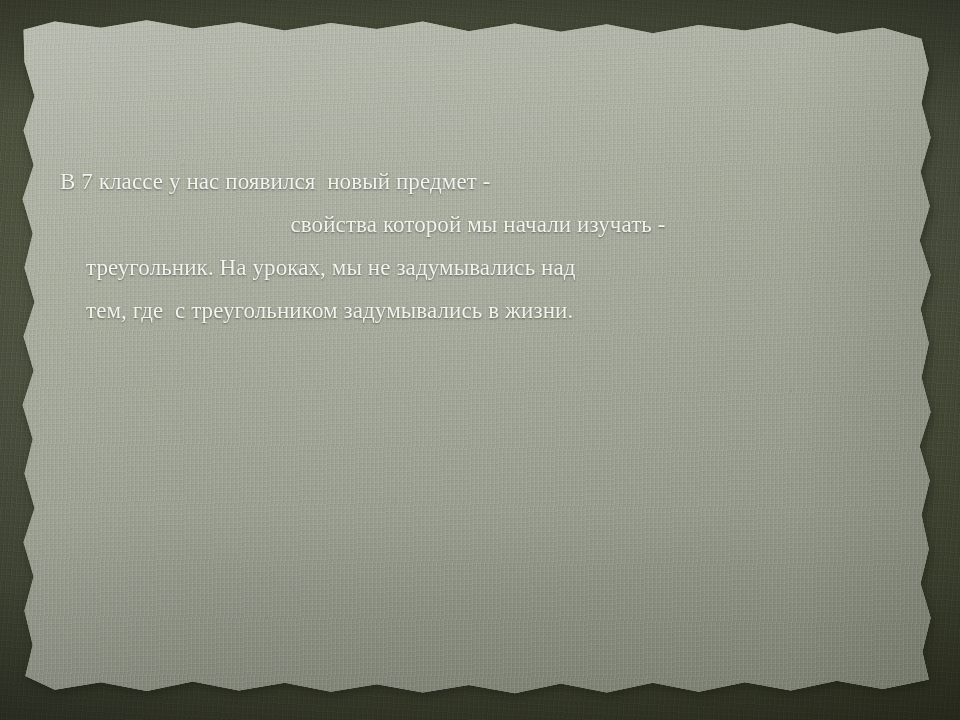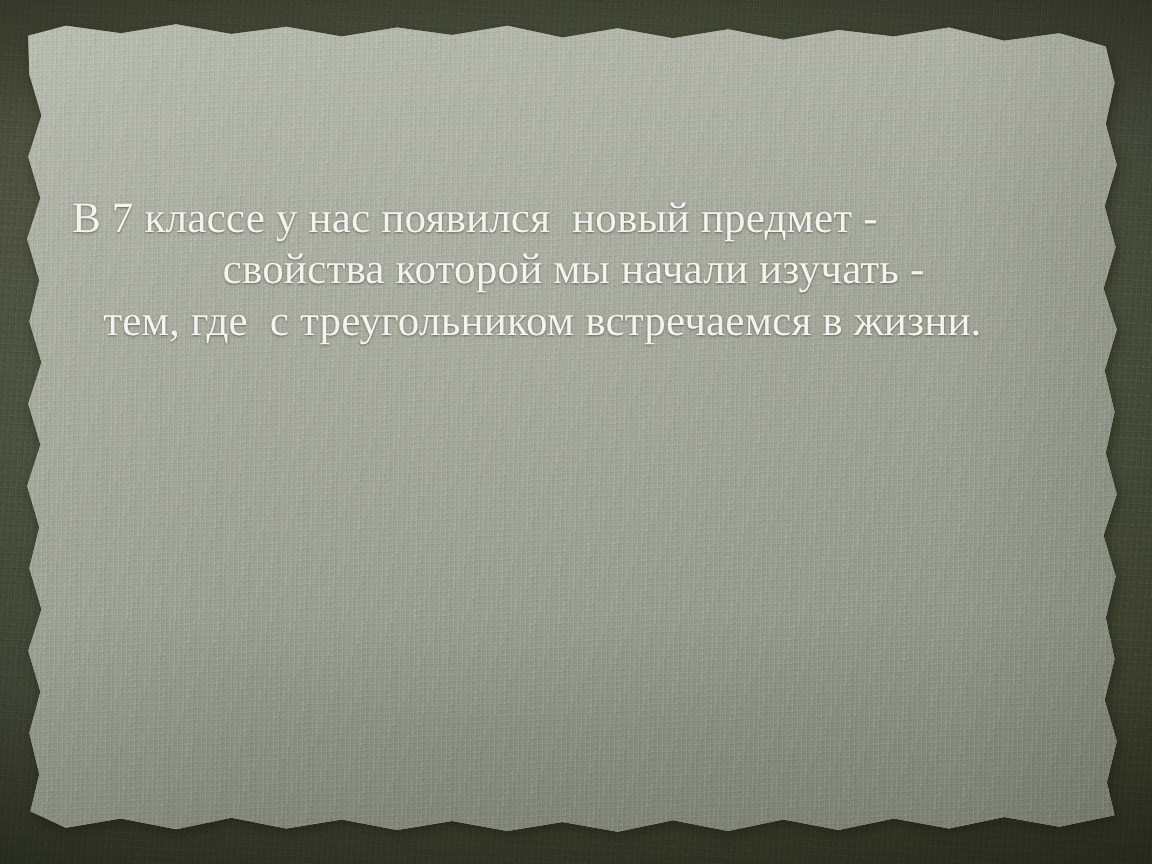--- a/index.html
+++ b/index.html
@@ -126,7 +126,7 @@
   .body-text {
     margin: 0;
     color: #f3f3ef;
-    font-size: 36px;
+    font-size: 23px;
     line-height: 43px;
     letter-spacing: 0.1px;
     text-indent: 0;

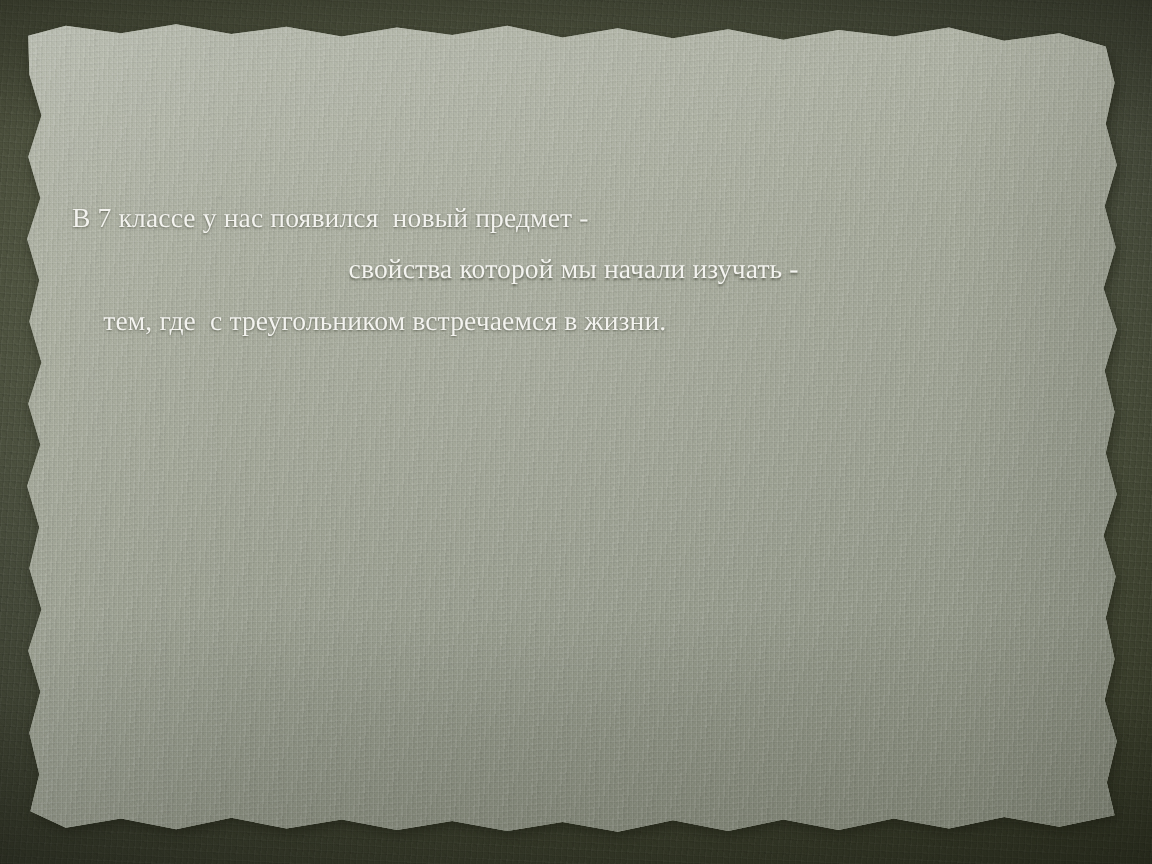--- a/index.html
+++ b/index.html
@@ -155,6 +155,7 @@
     <p class="body-text">
       <span class="first-line-pull" style="display: block; white-space: pre;">В 7 классе у нас появился  новый предмет -</span>
       <span style="display: block; white-space: pre; text-align: center;">свойства которой мы начали изучать -</span>
+      <span style="display: block; white-space: pre;">треугольник. На уроках, мы не задумывались над</span>
       <span style="display: block; white-space: pre;">тем, где  с треугольником встречаемся в жизни.</span>
     </p>
   </div>

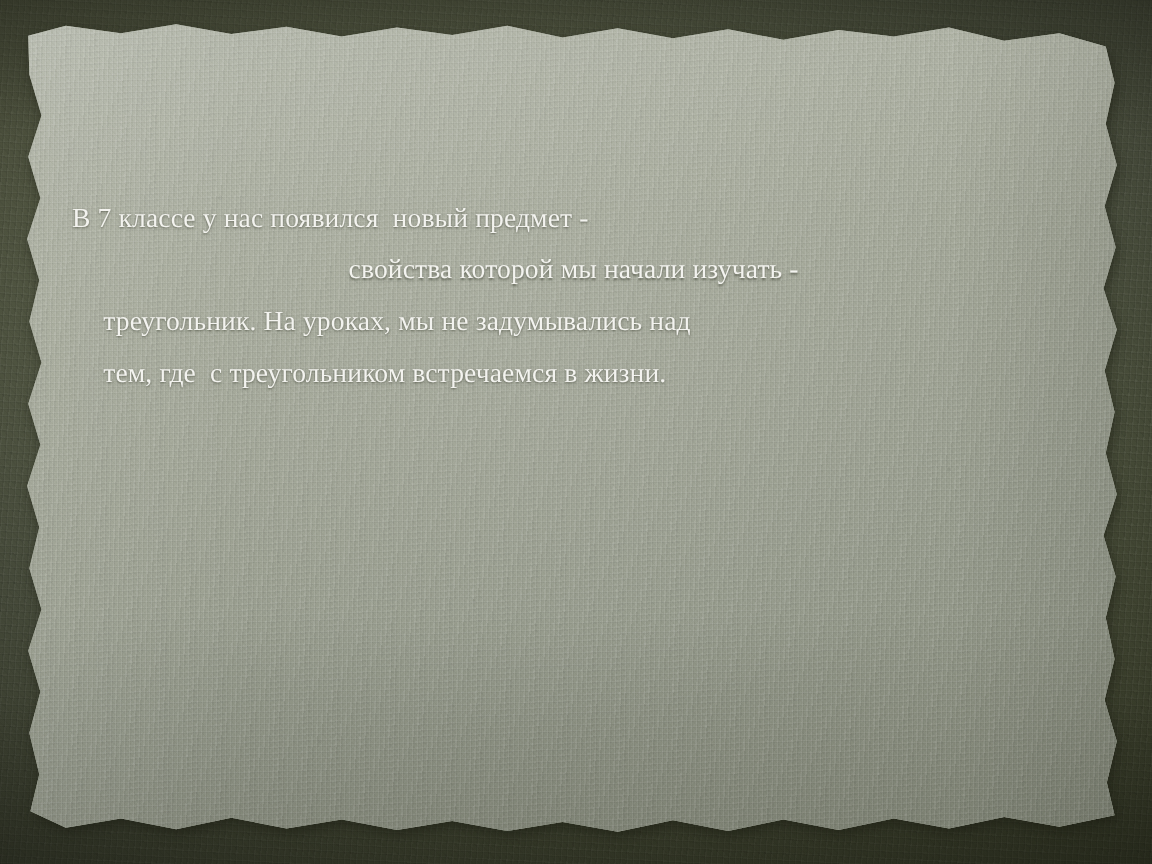--- a/index.html
+++ b/index.html
@@ -156,7 +156,7 @@
       <span class="first-line-pull" style="display: block; white-space: pre;">В 7 классе у нас появился  новый предмет -</span>
       <span style="display: block; white-space: pre; text-align: center;">свойства которой мы начали изучать -</span>
       <span style="display: block; white-space: pre;">треугольник. На уроках, мы не задумывались над</span>
-      <span style="display: block; white-space: pre;">тем, где  с треугольником встречаемся в жизни.</span>
+      <span style="display: block; white-space: pre;">тем, где  с треугольником задумывались в жизни.</span>
     </p>
   </div>
 

